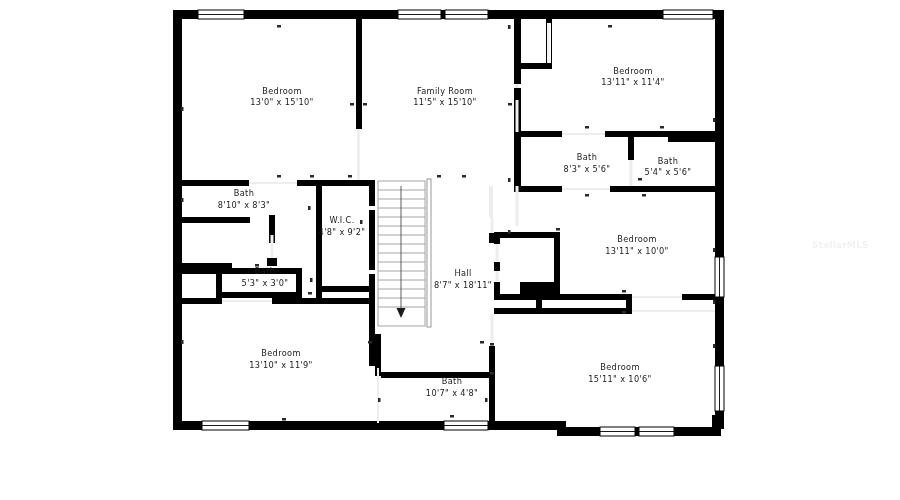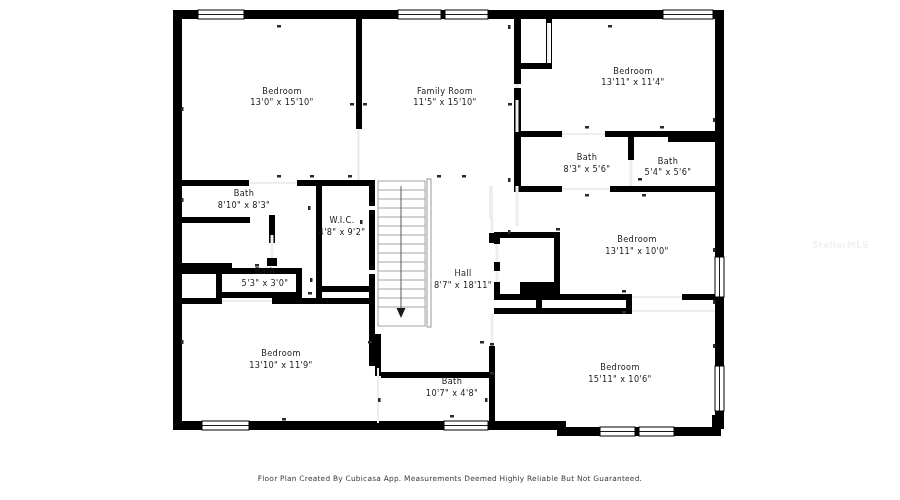--- a/index.html
+++ b/index.html
@@ -368,7 +368,6 @@
 
   <div class="watermark">StellarMLS</div>
 
-  <div class="footer-note">Floor Plan Created By Cubicasa App. Measurements Deemed Highly Reliable But Not Guaranteed.</div>
 
 </div>
 

